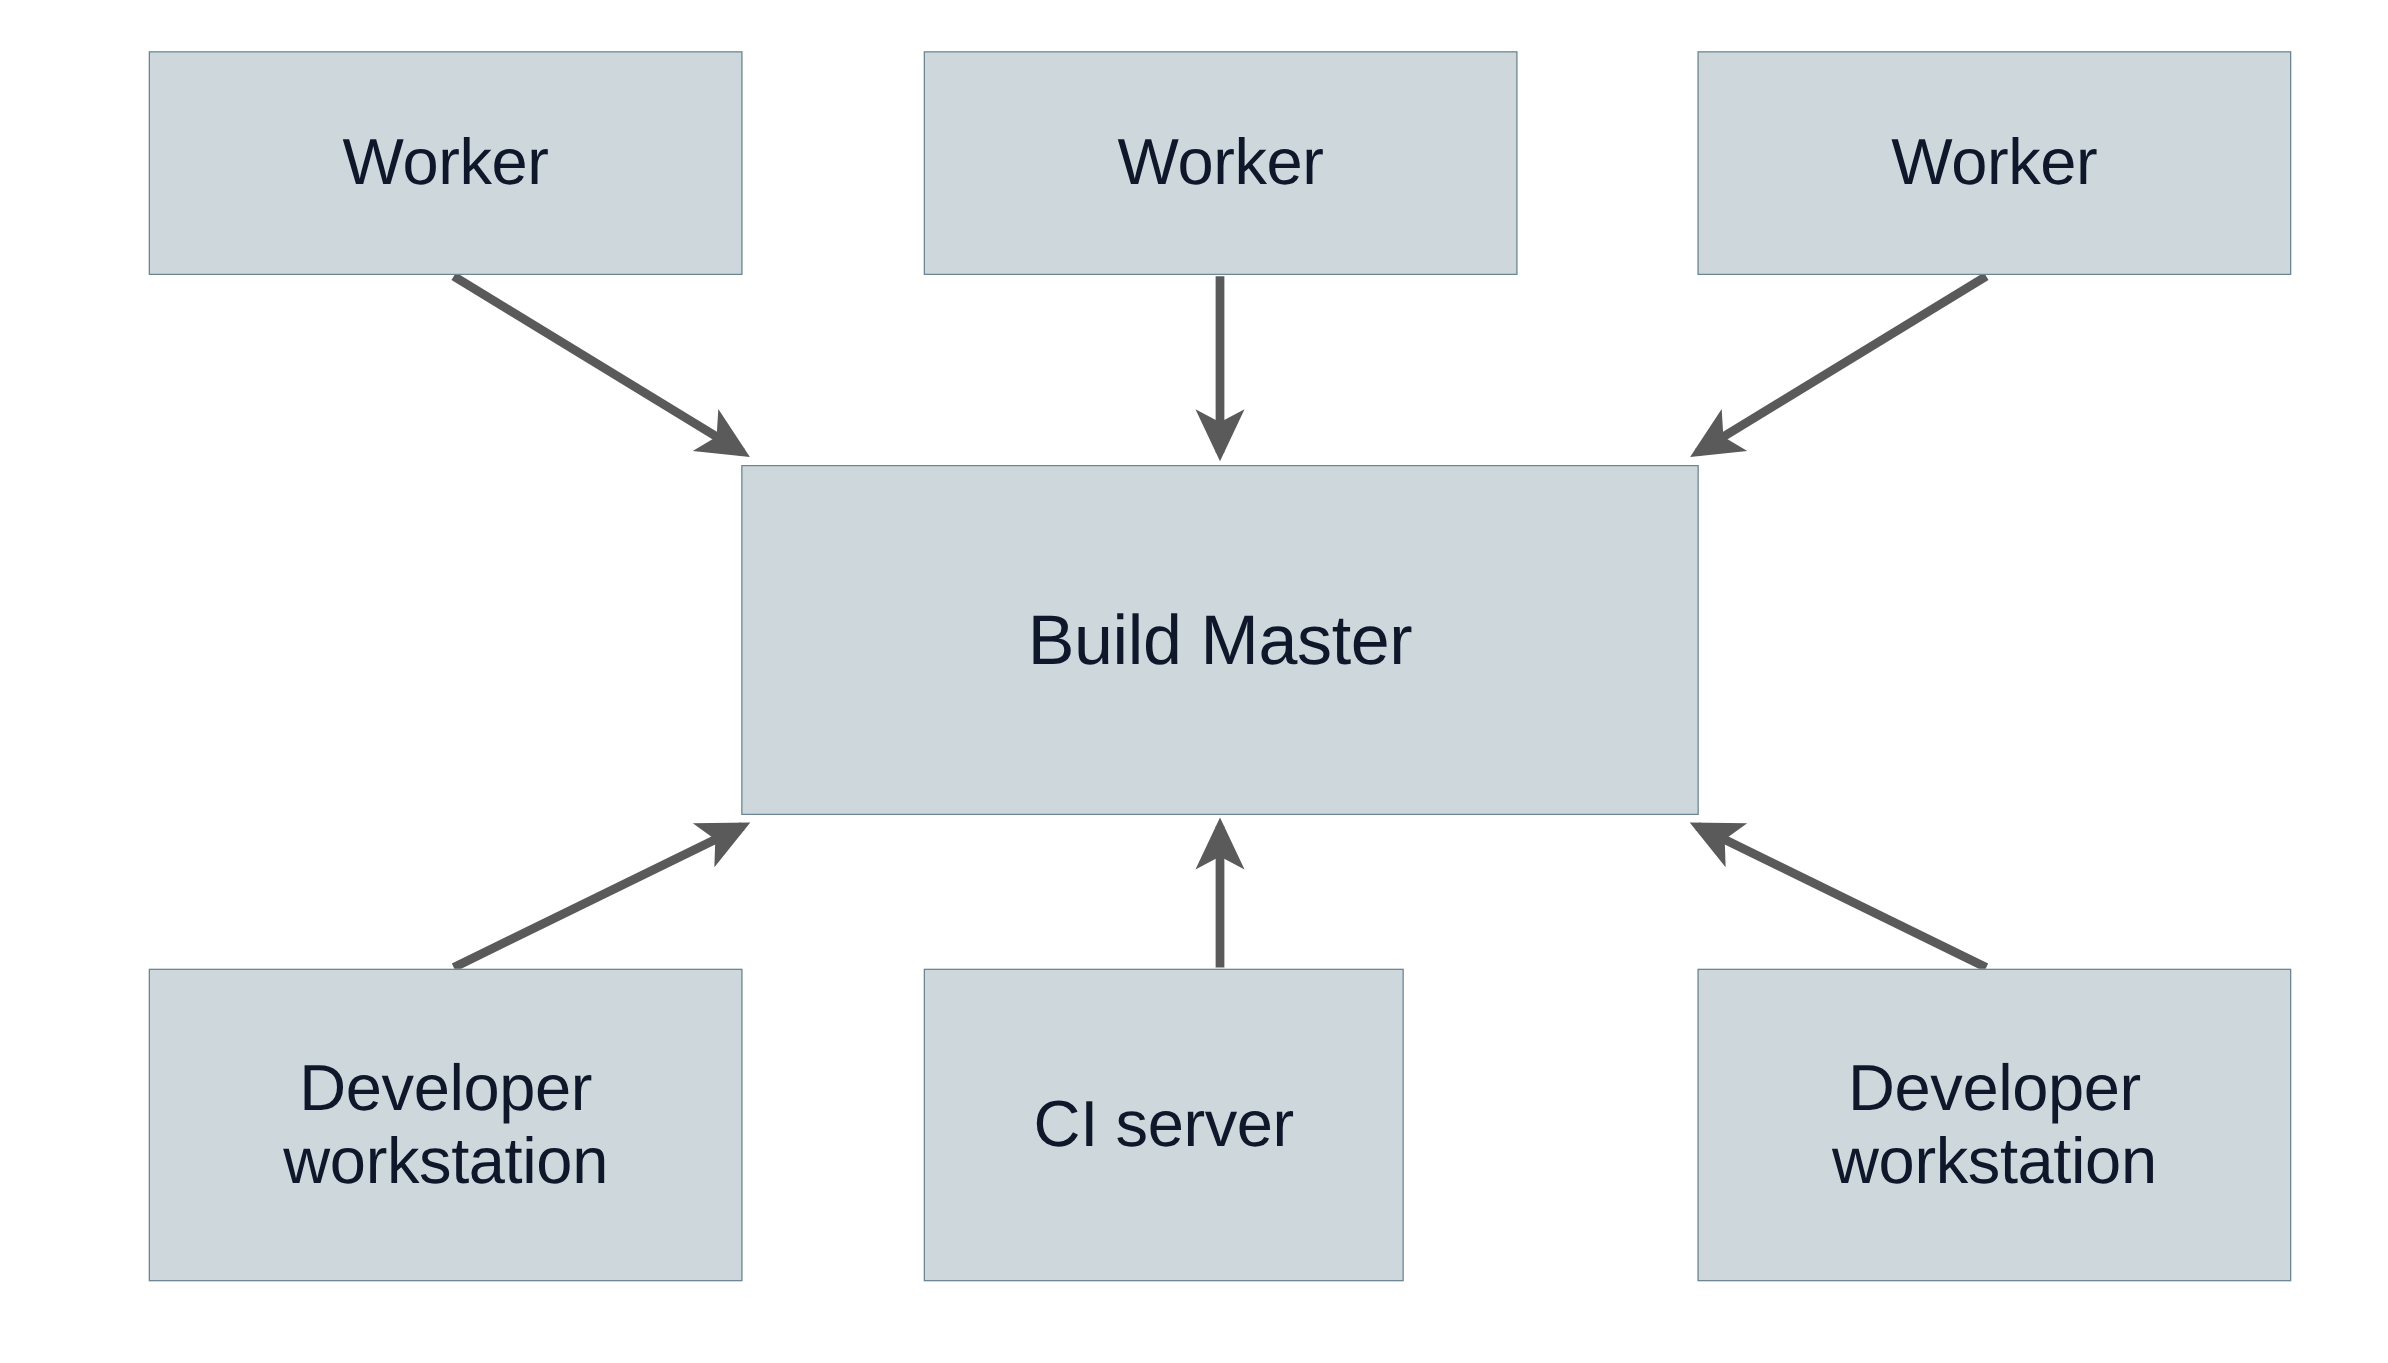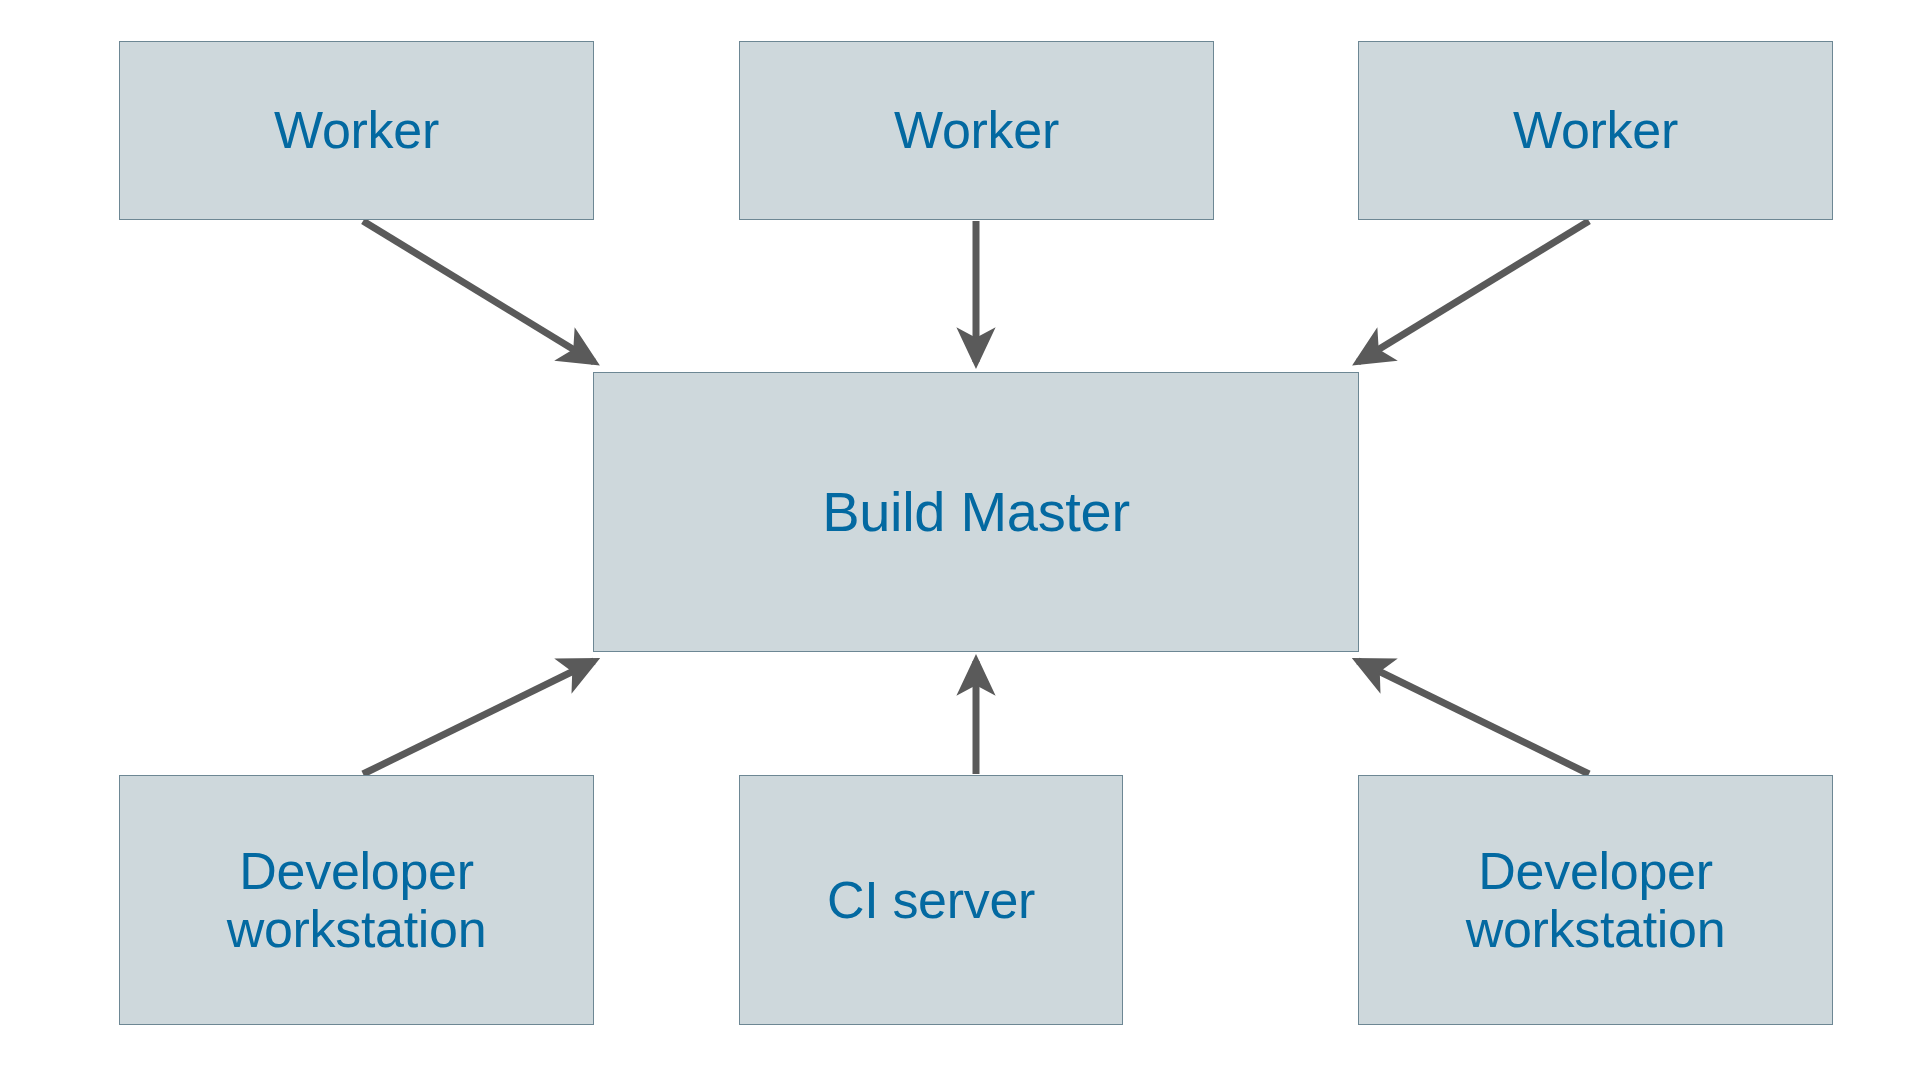--- a/index.html
+++ b/index.html
@@ -36,7 +36,7 @@
     align-items: center;
     justify-content: center;
     text-align: center;
-    color: #0369a1;
+    color: #0f172a;
     font-weight: 400;
     line-height: 1.12;
     letter-spacing: -0.3px;

